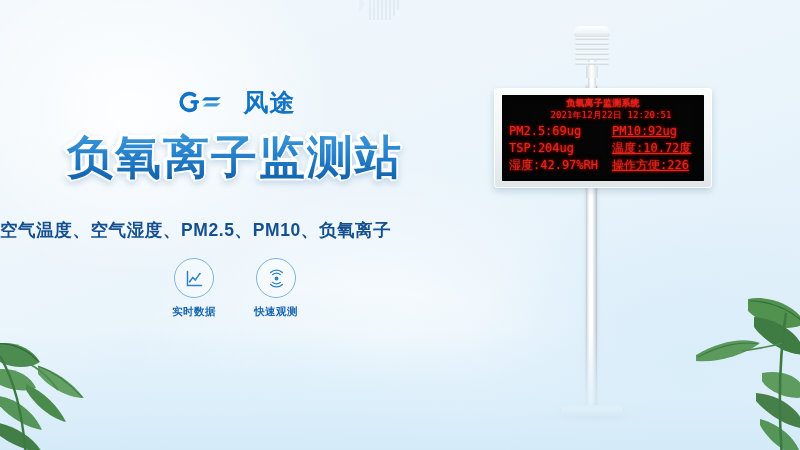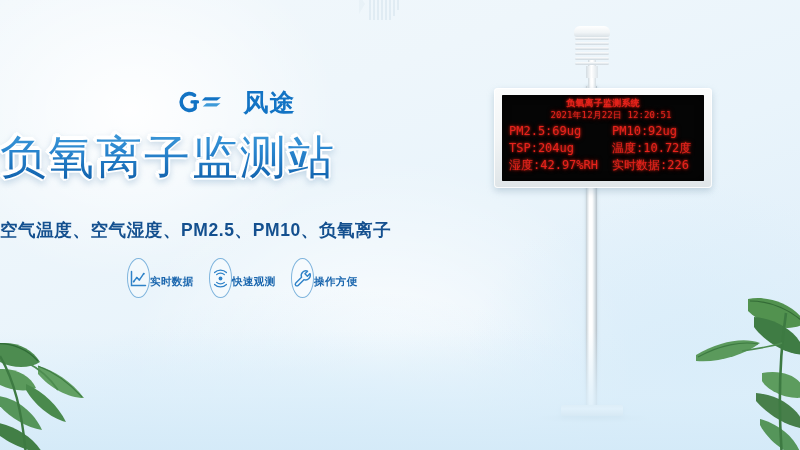--- a/index.html
+++ b/index.html
@@ -83,8 +83,9 @@
   .headline {
     position: absolute;
     left: 0; right: 0; top: 130px;
+    text-align: center;
     font-size: 46px;
-    font-weight: 400;
+    font-weight: 700;
     letter-spacing: 2px;
     line-height: 1.18;
     color: #1669b8;

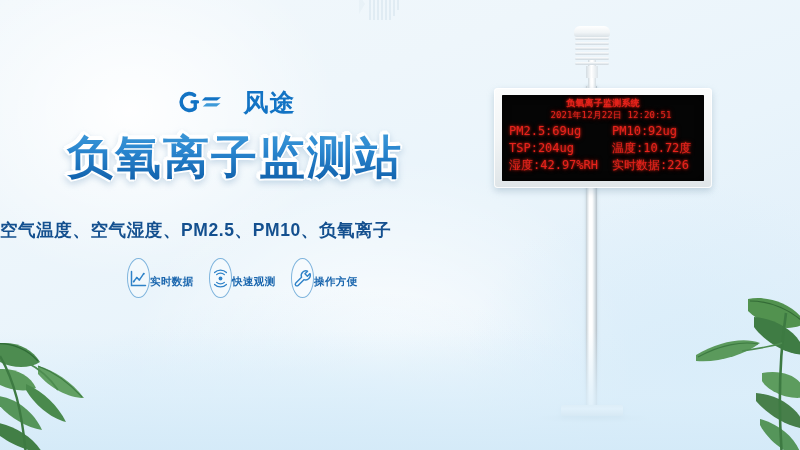--- a/index.html
+++ b/index.html
@@ -244,7 +244,7 @@
     row-gap: 5px;
   }
   .led-cell { font-size: 12px; letter-spacing: 0px; }
-  .led-cell.c2 { padding-left: 10px; }
+  .led-cell.c2 { padding-left: 10px; text-decoration: underline; }
 
   
   .leaf-left  { position: absolute; left: -8px; bottom: -6px; }

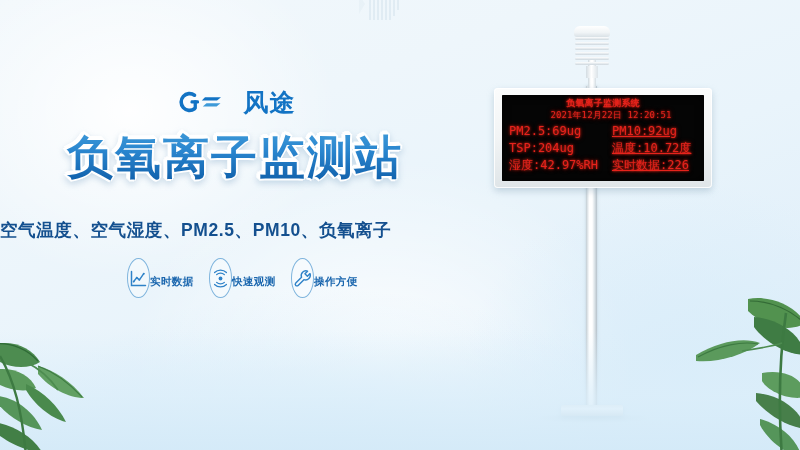--- a/index.html
+++ b/index.html
@@ -361,7 +361,7 @@
           <div class="led led-cell c1">TSP:204ug</div>
           <div class="led led-cell c2">温度:10.72度</div>
           <div class="led led-cell c1">湿度:42.97%RH</div>
-          <div class="led led-cell c2">实时数据:226</div>
+          <div class="led led-cell c2">操作方便:226</div>
         </div>
       </div>
     </div>

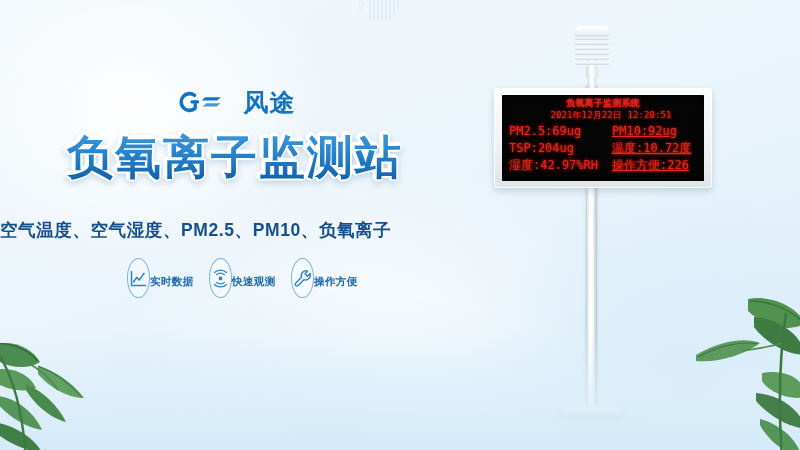--- a/index.html
+++ b/index.html
@@ -120,6 +120,7 @@
   .feature {
     width: 52px;
     display: flex;
+    flex-direction: column;
     align-items: center;
     justify-content: space-between;
   }

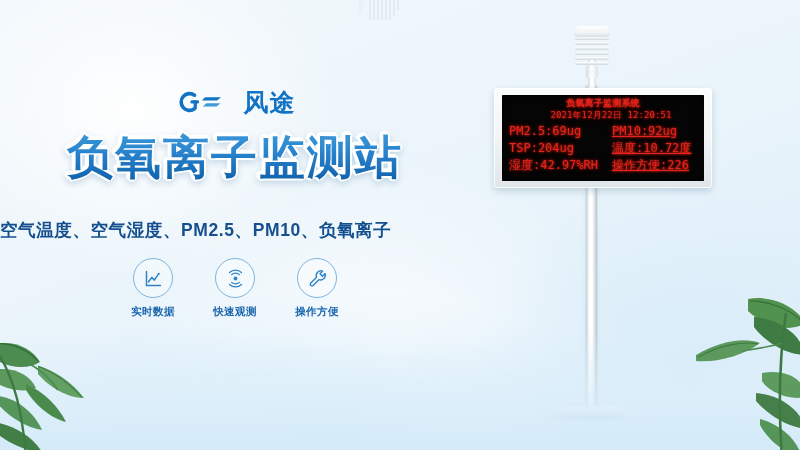--- a/index.html
+++ b/index.html
@@ -322,14 +322,6 @@
       </div>
 
 
-      <div class="feature">
-        <div class="feature-circle">
-          <svg width="21" height="21" viewBox="0 0 24 24">
-            <path d="M17.8 3.6 A5.4 5.4 0 0 0 10.9 10.6 L4.3 17.2 A1.9 1.9 0 0 0 7 19.9 L13.6 13.3 A5.4 5.4 0 0 0 20.6 6.4 L17.6 9.4 L14.8 6.6 Z" fill="none" stroke="#2f82c8" stroke-width="1.6" stroke-linejoin="round"></path>
-          </svg>
-        </div>
-        <div class="feature-label">操作方便</div>
-      </div>
 
     </div>
   </div>

